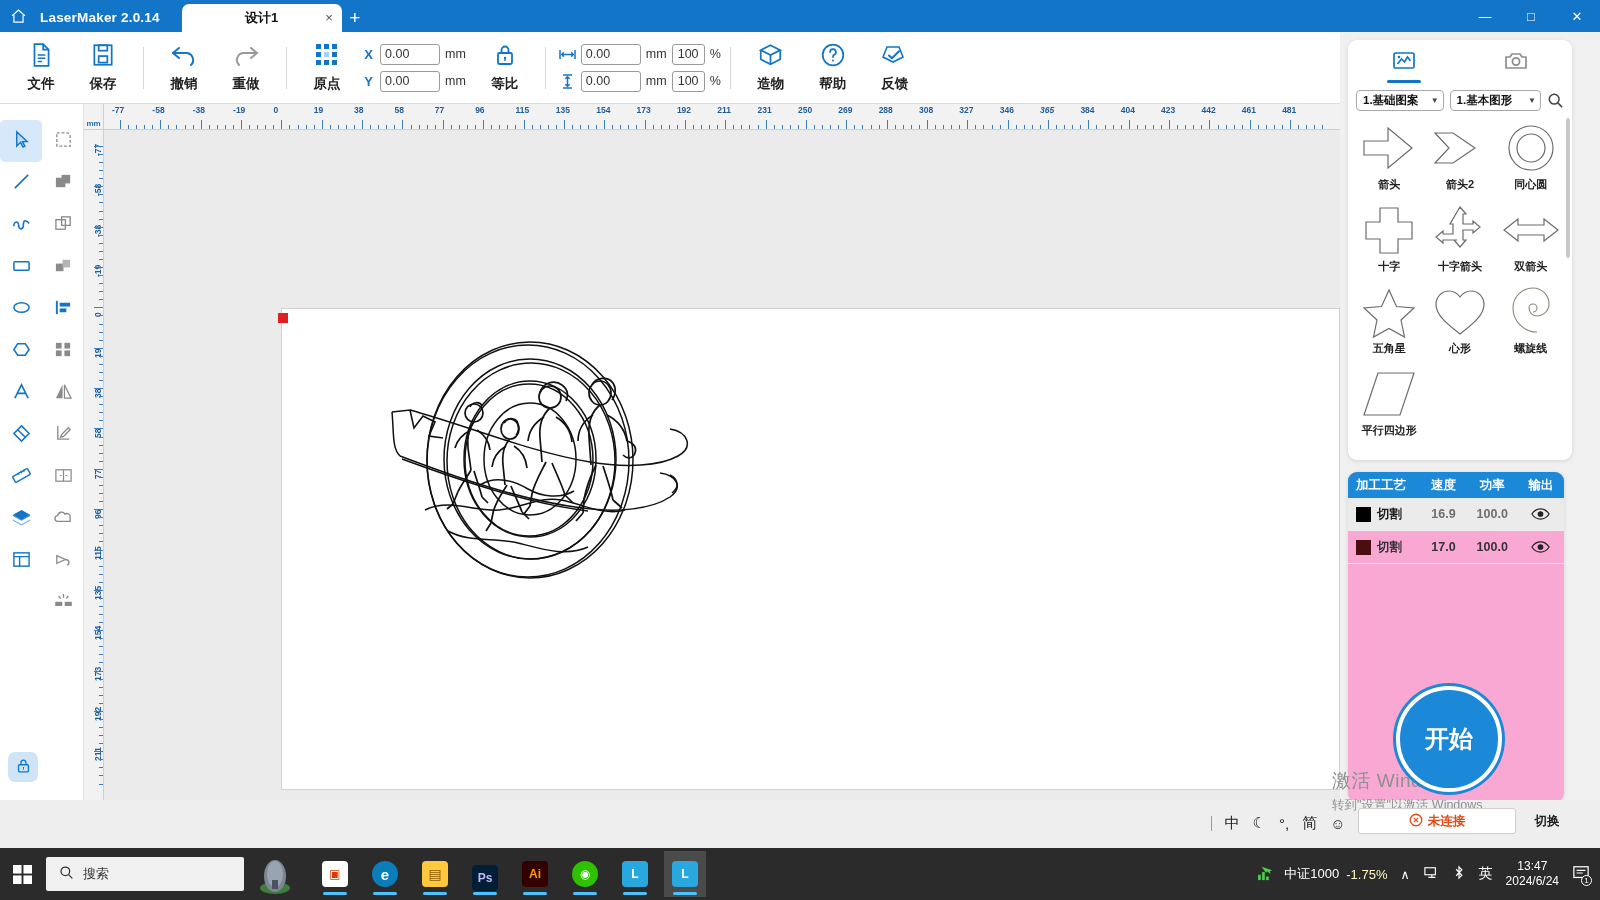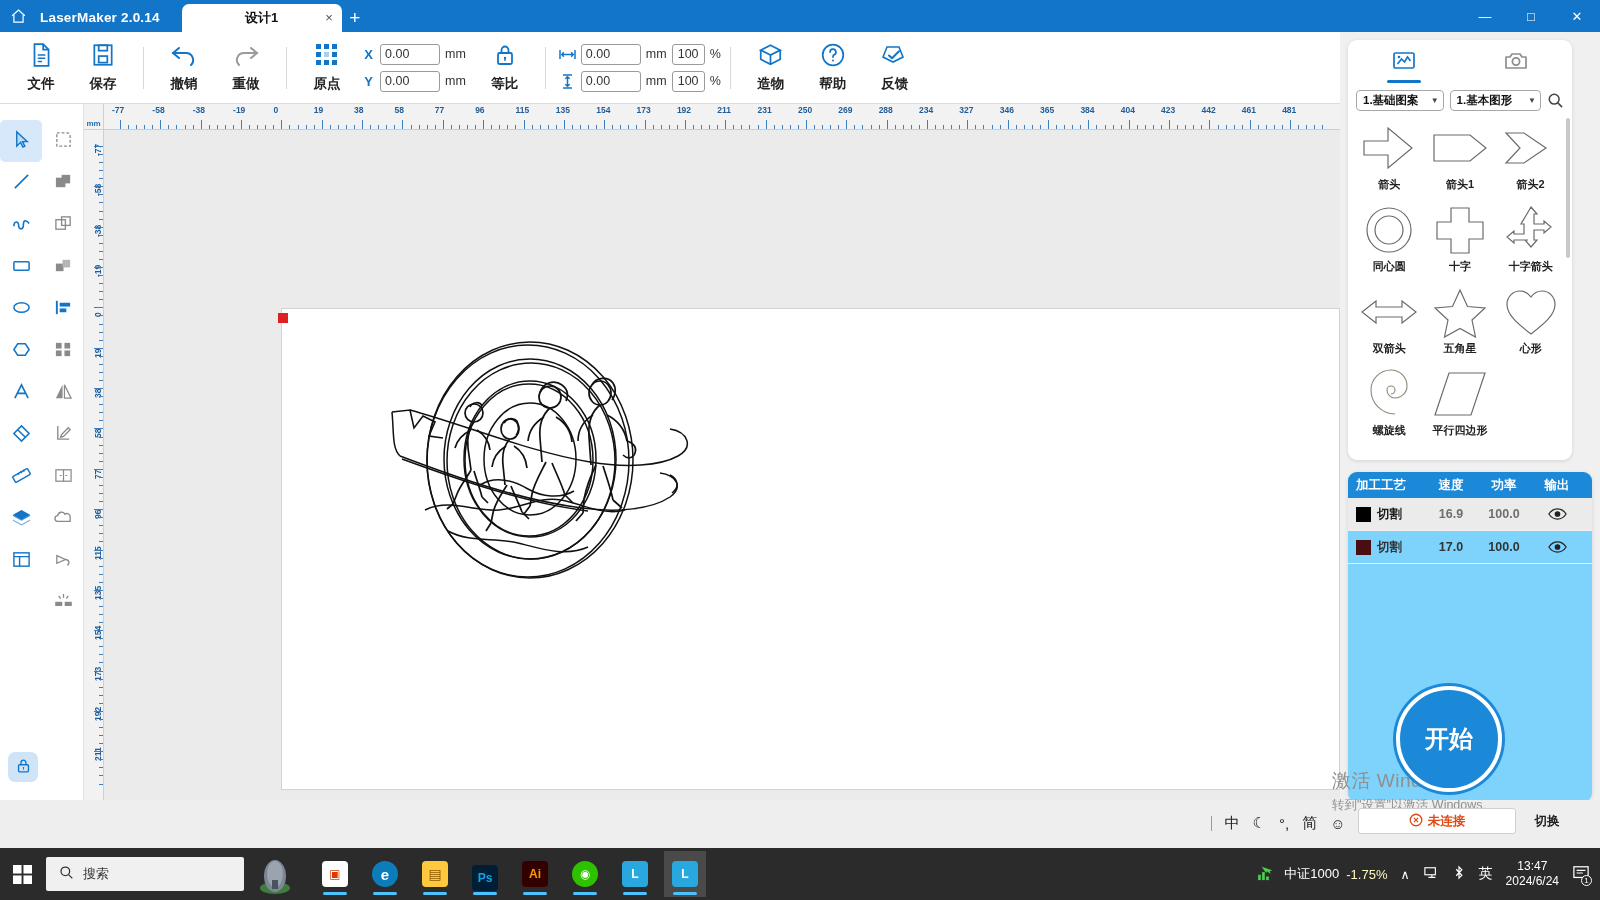--- a/index.html
+++ b/index.html
@@ -775,7 +775,7 @@
       <div class="tick" style="left: 798.79px; width: 1px; height: 5px; top: 21px;"></div>
       <div class="tick" style="left: 806.86px; width: 1px; height: 5px; top: 21px;"></div>
       <div class="tick" style="left: 814.93px; width: 1px; height: 5px; top: 21px;"></div>
-      <div class="rlabel" style="left: 815px; top: 1px;">234</div>
+      <div class="rlabel" style="left: 815px; top: 1px;">308</div>
       <div class="tick" style="left: 823px; width: 1px; height: 10px; top: 16px;"></div>
       <div class="tick" style="left: 831.07px; width: 1px; height: 5px; top: 21px;"></div>
       <div class="tick" style="left: 839.14px; width: 1px; height: 5px; top: 21px;"></div>

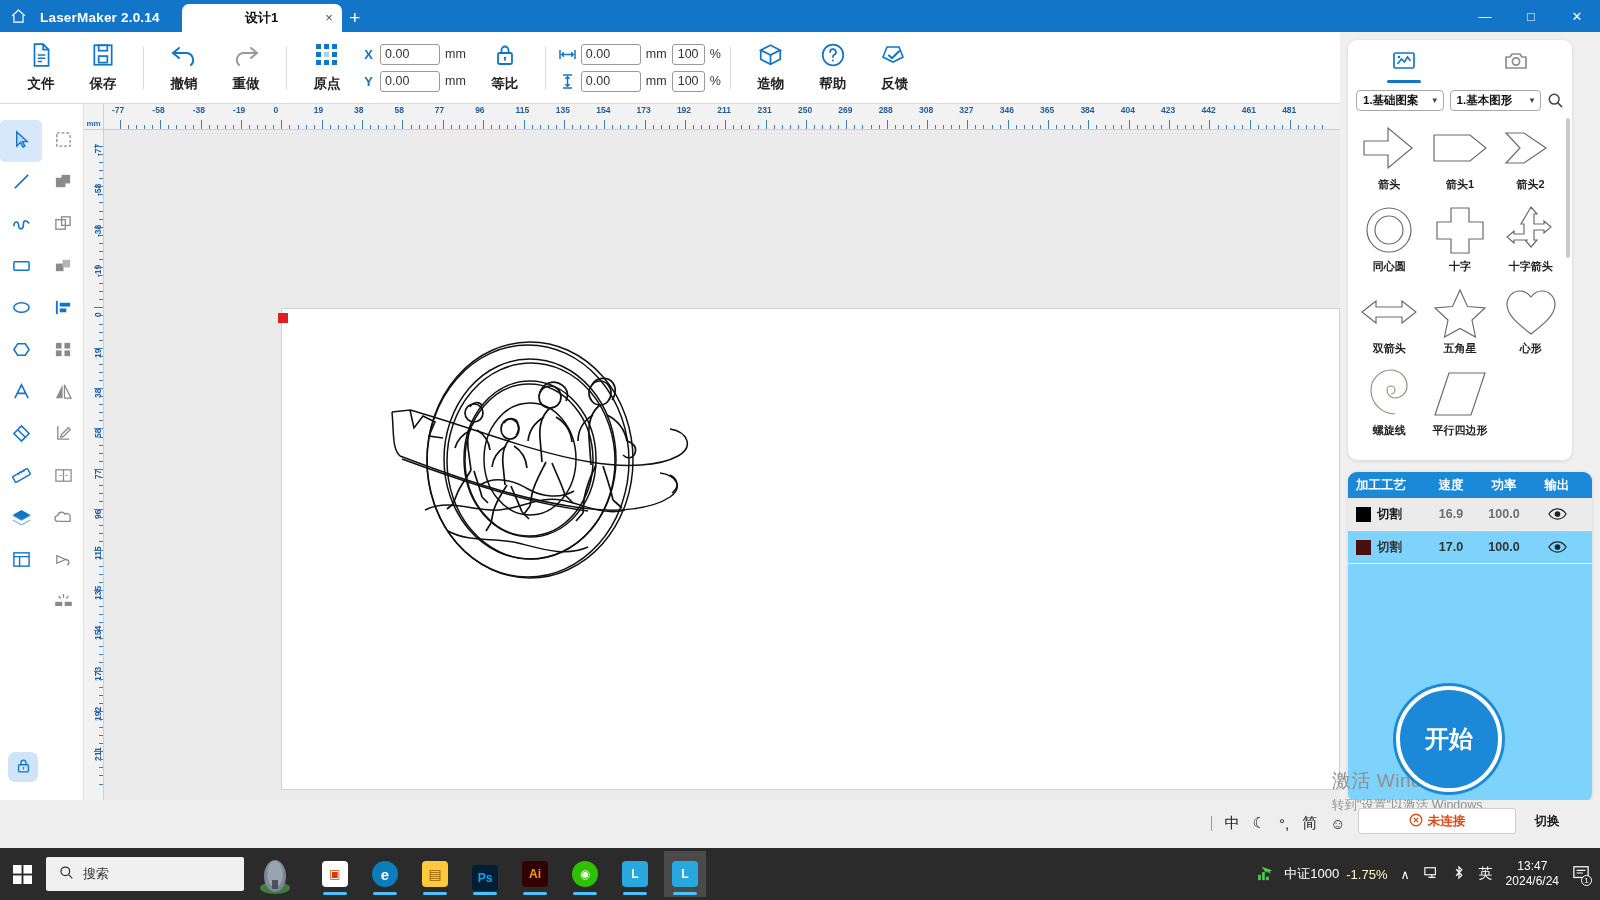--- a/index.html
+++ b/index.html
@@ -793,7 +793,7 @@
       <div class="tick" style="left: 919.84px; width: 1px; height: 5px; top: 21px;"></div>
       <div class="tick" style="left: 927.91px; width: 1px; height: 5px; top: 21px;"></div>
       <div class="tick" style="left: 935.98px; width: 1px; height: 5px; top: 21px;"></div>
-      <div class="rlabel" style="left: 936.05px; top: 1px;">365</div>
+      <div class="rlabel" style="left: 936.05px; top: 1px; font-style: italic;">365</div>
       <div class="tick" style="left: 944.05px; width: 1px; height: 10px; top: 16px;"></div>
       <div class="tick" style="left: 952.12px; width: 1px; height: 5px; top: 21px;"></div>
       <div class="tick" style="left: 960.19px; width: 1px; height: 5px; top: 21px;"></div>

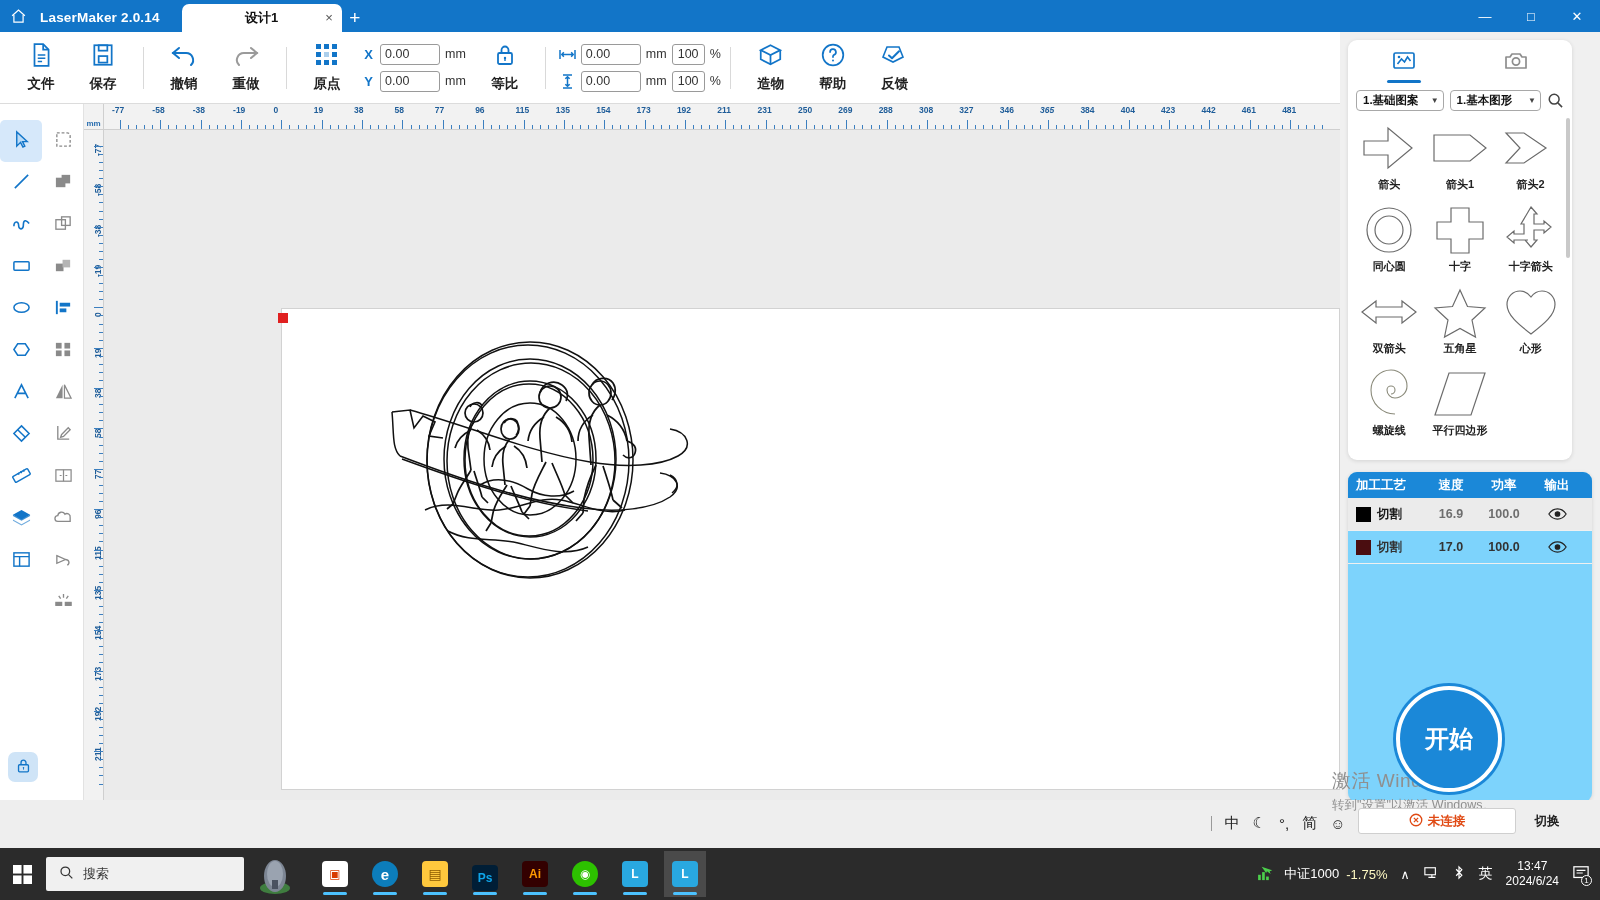--- a/index.html
+++ b/index.html
@@ -1087,12 +1087,6 @@
           <span class="nm">箭头</span>
         </div>
 
-        <div class="shape-cell">
-          <svg width="62" height="55" viewBox="0 0 62 55" fill="none" stroke="#6b6b6b" stroke-width="1.2">
-            <path d="M5 14h36l16 13-16 13H5z"></path>
-          </svg>
-          <span class="nm">箭头1</span>
-        </div>
 
         <div class="shape-cell">
           <svg width="62" height="55" viewBox="0 0 62 55" fill="none" stroke="#6b6b6b" stroke-width="1.2">

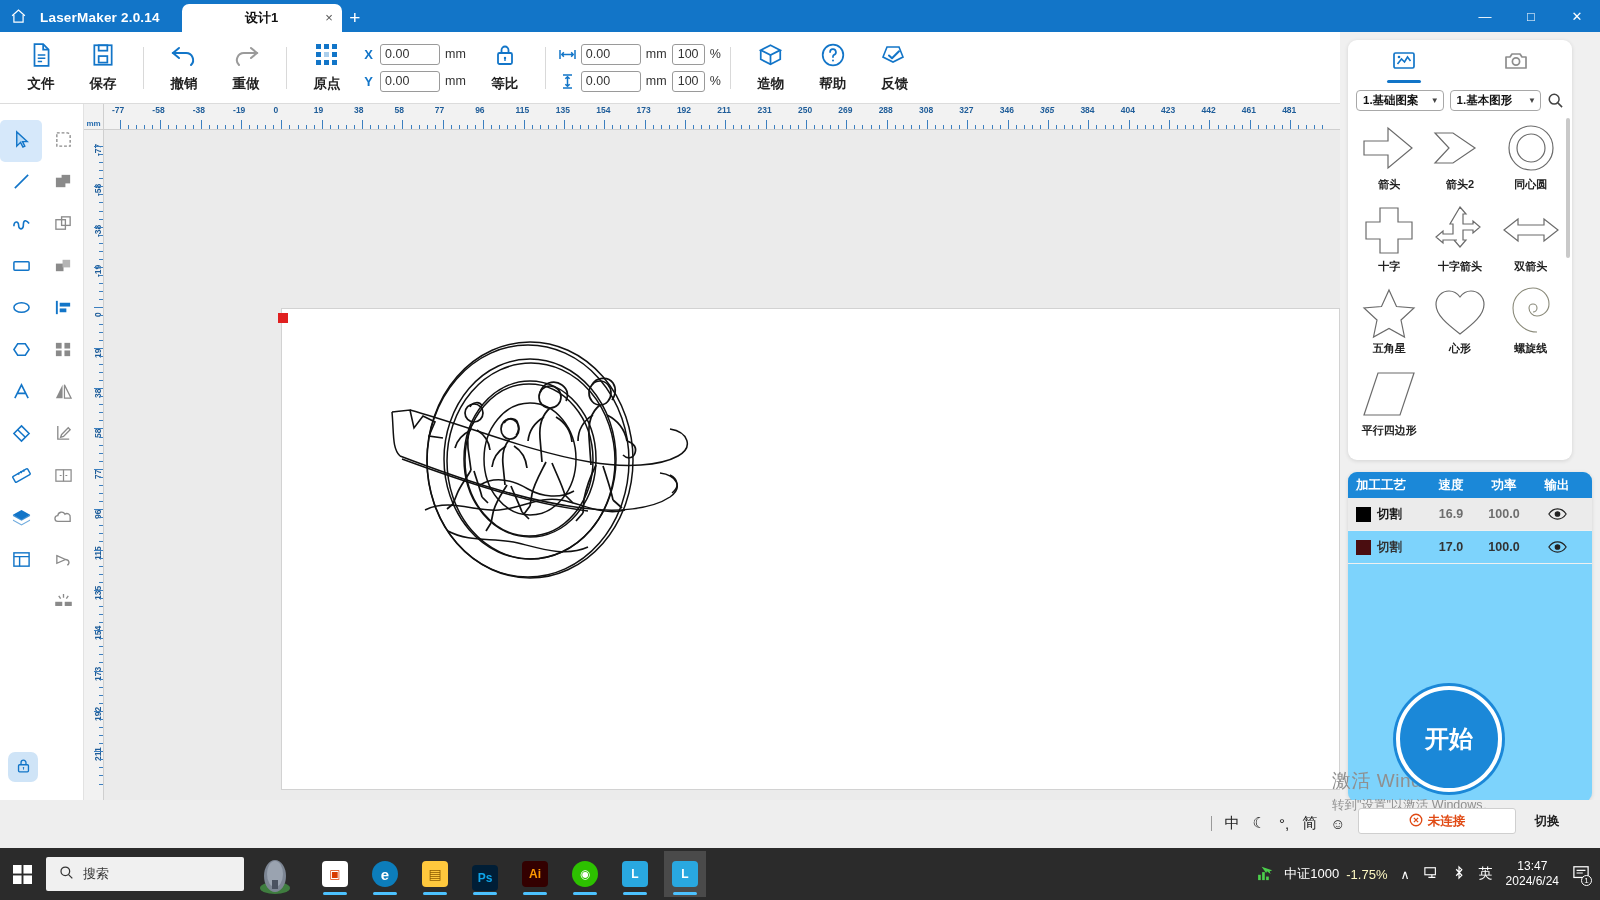--- a/index.html
+++ b/index.html
@@ -173,8 +173,8 @@
   }
 
   .proc-card {
-    position: absolute; left: 8px; top: 440px; width: 244px; height: 330px;
-    background: #7dd3fc; border-radius: 9px; box-shadow: 0 1px 4px rgba(0,0,0,.12);
+    position: absolute; left: 8px; top: 440px; width: 216px; height: 330px;
+    background: #f9a8d4; border-radius: 9px; box-shadow: 0 1px 4px rgba(0,0,0,.12);
     overflow: hidden;
   }
   .proc-head {

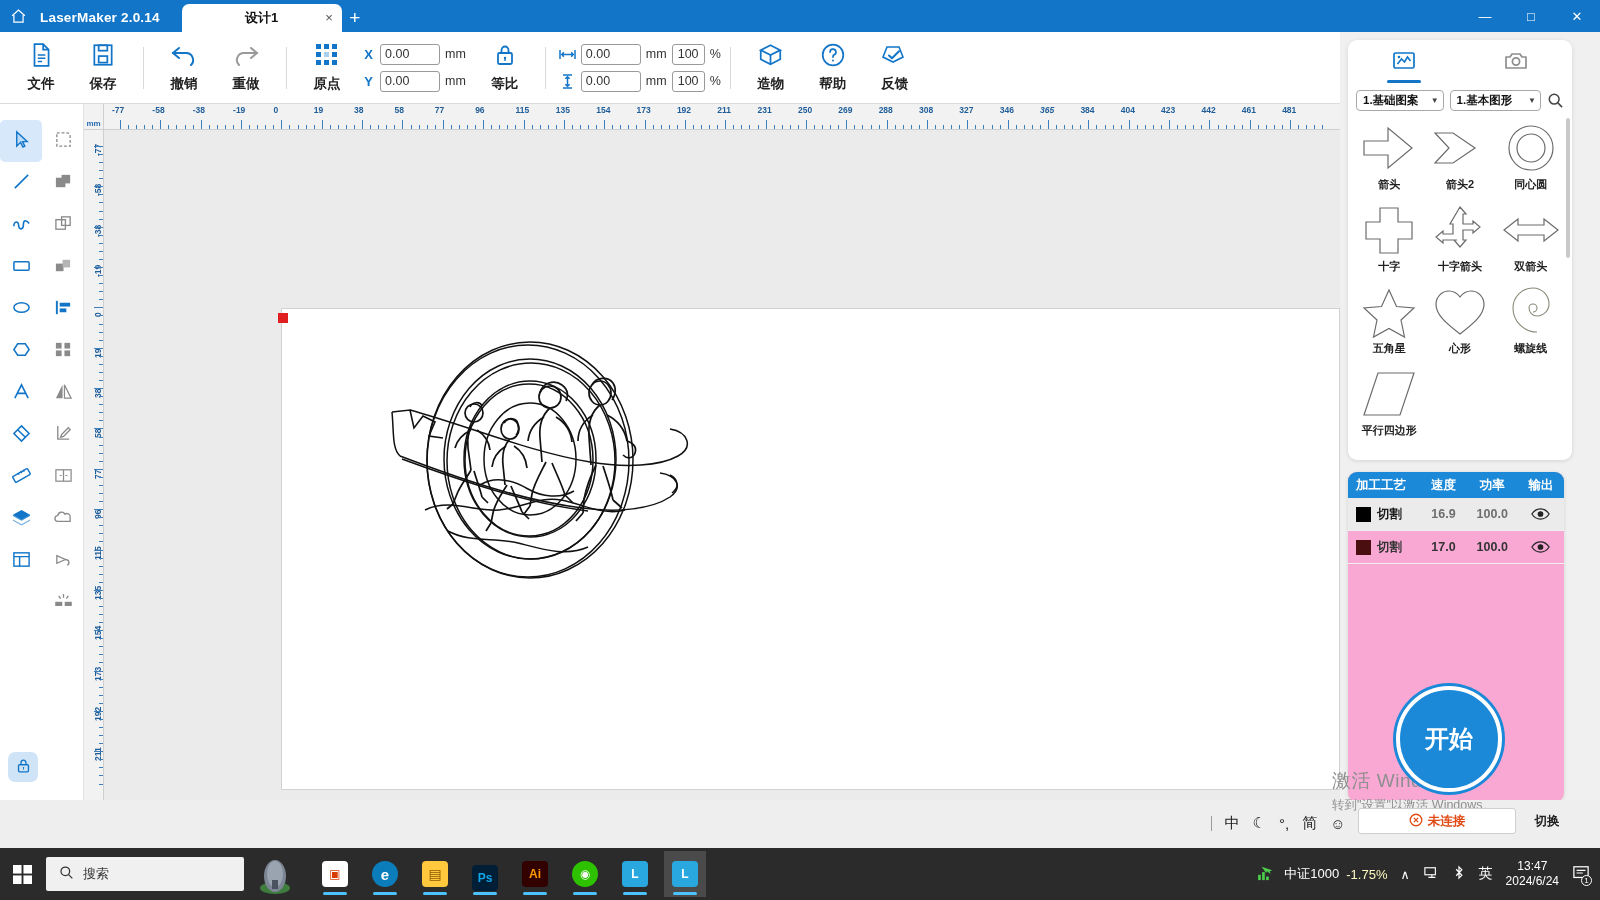--- a/index.html
+++ b/index.html
@@ -1271,7 +1271,7 @@
         <span class="underbar"></span>
       </div>
       <div class="tk-app">
-        <span class="tk-appicon" style="background:#001e36;color:#0ea5e9;margin-top:8px;">Ps</span>
+        <span class="tk-appicon" style="background:#001e36;color:#c4b5fd;margin-top:8px;">Ps</span>
         <span class="underbar"></span>
       </div>
       <div class="tk-app">

